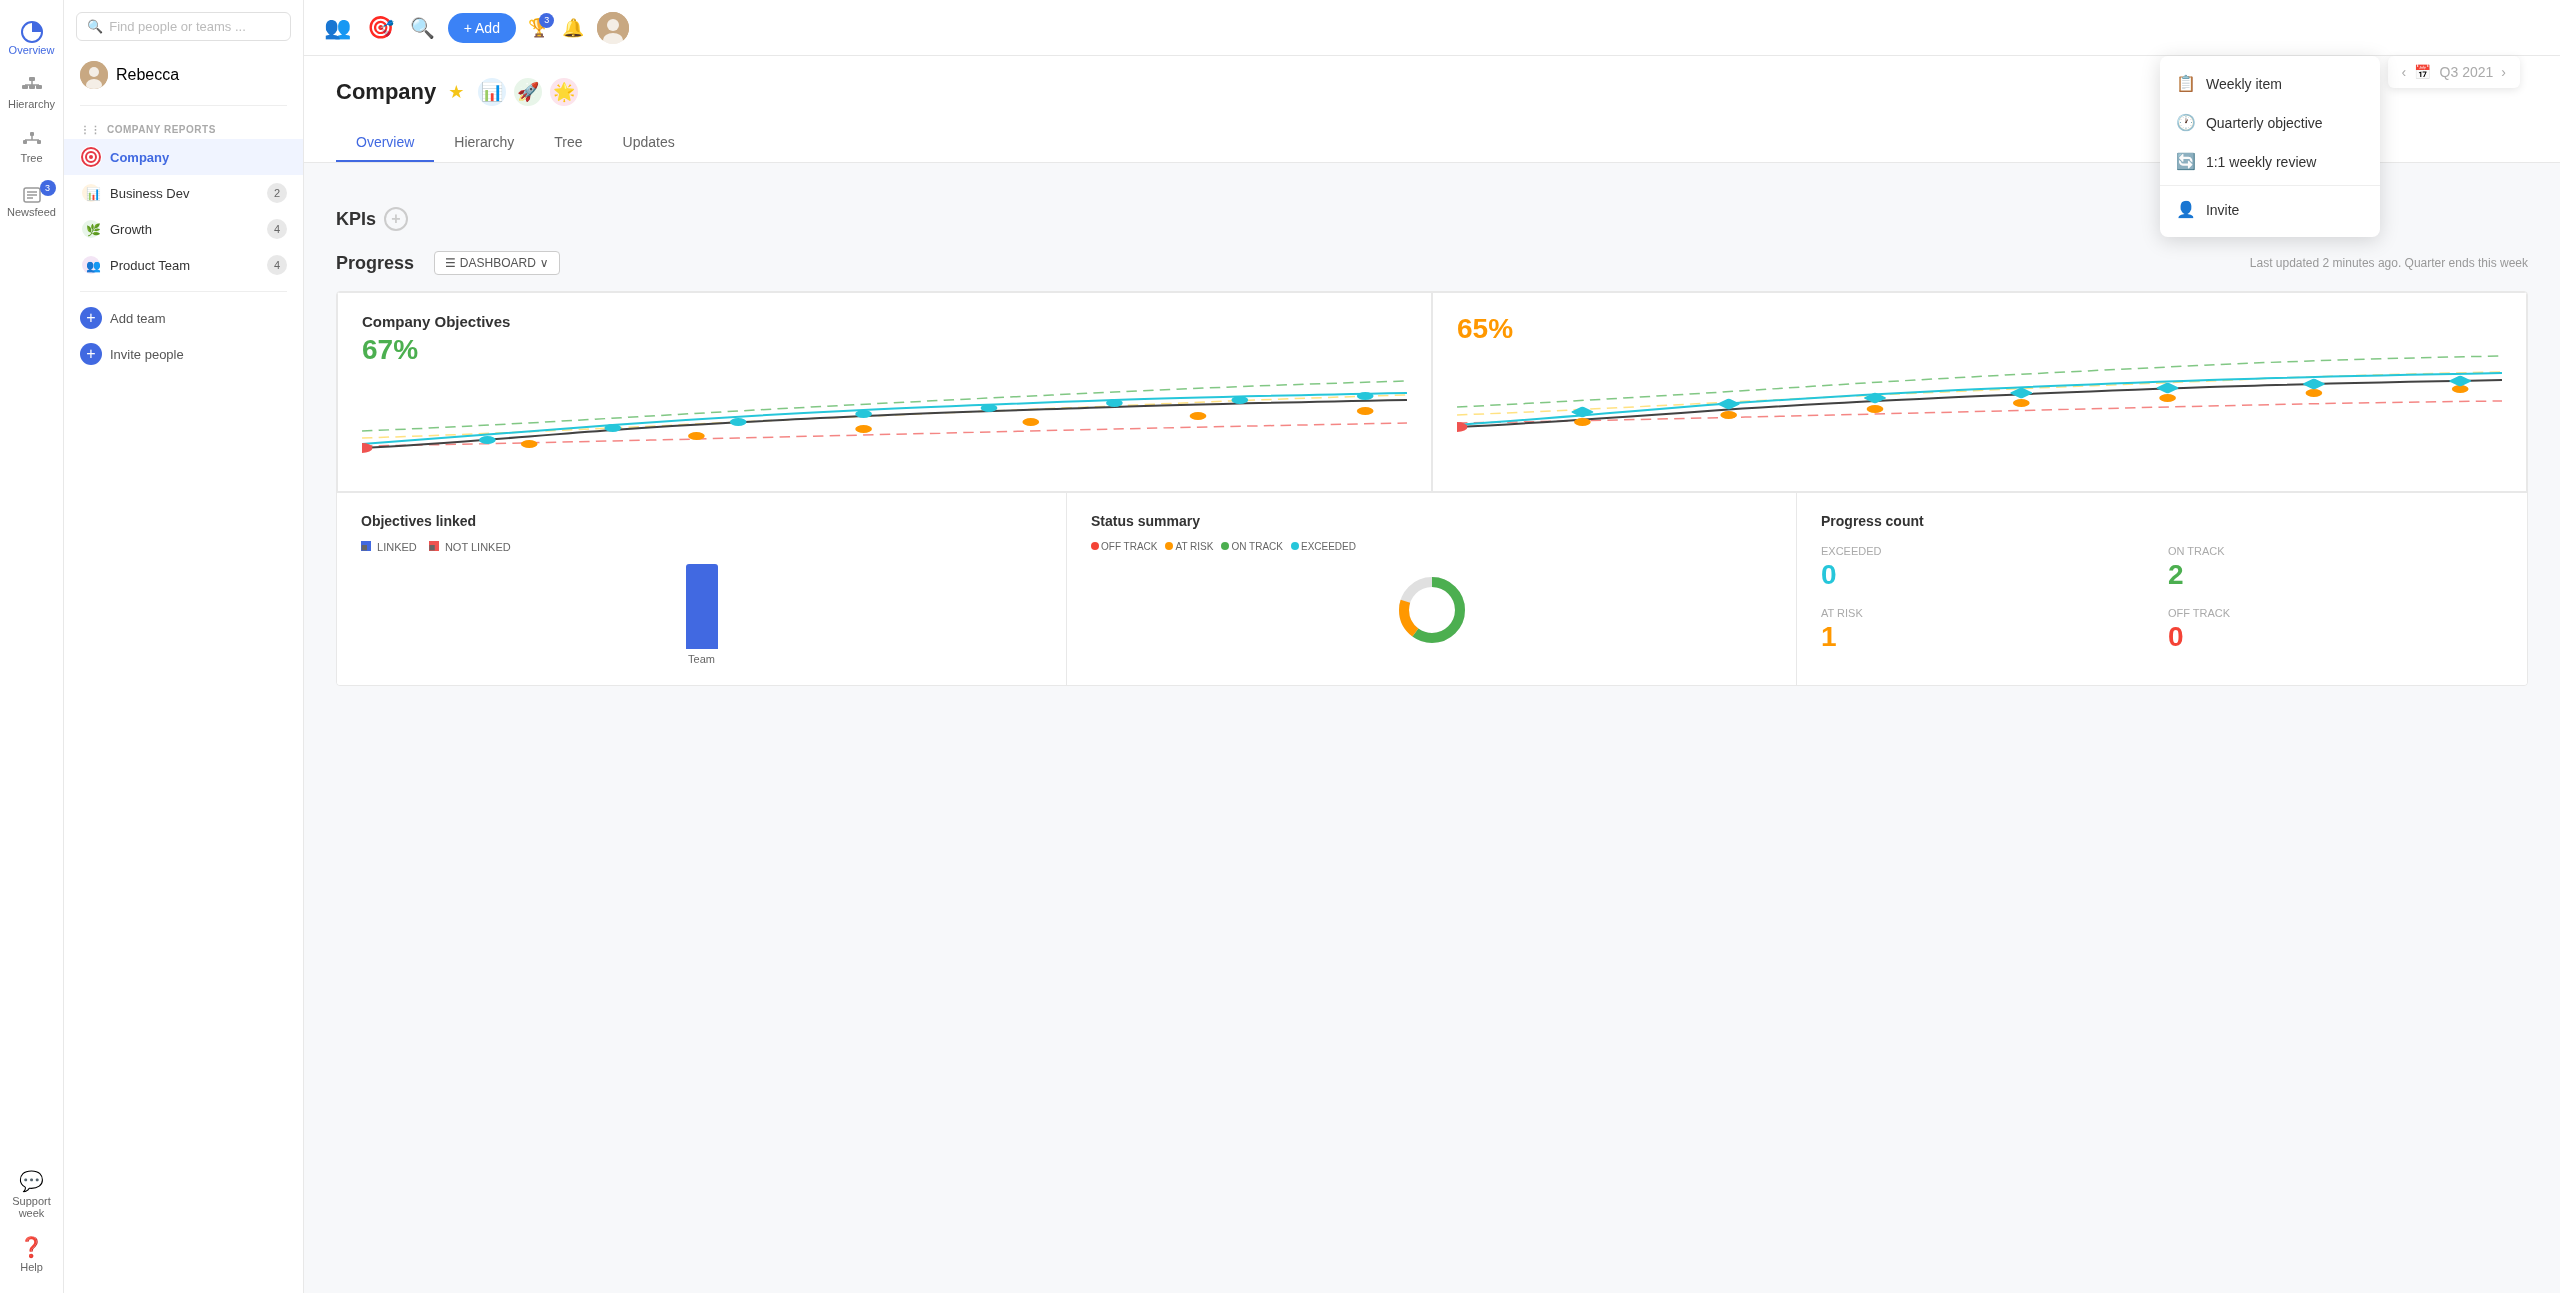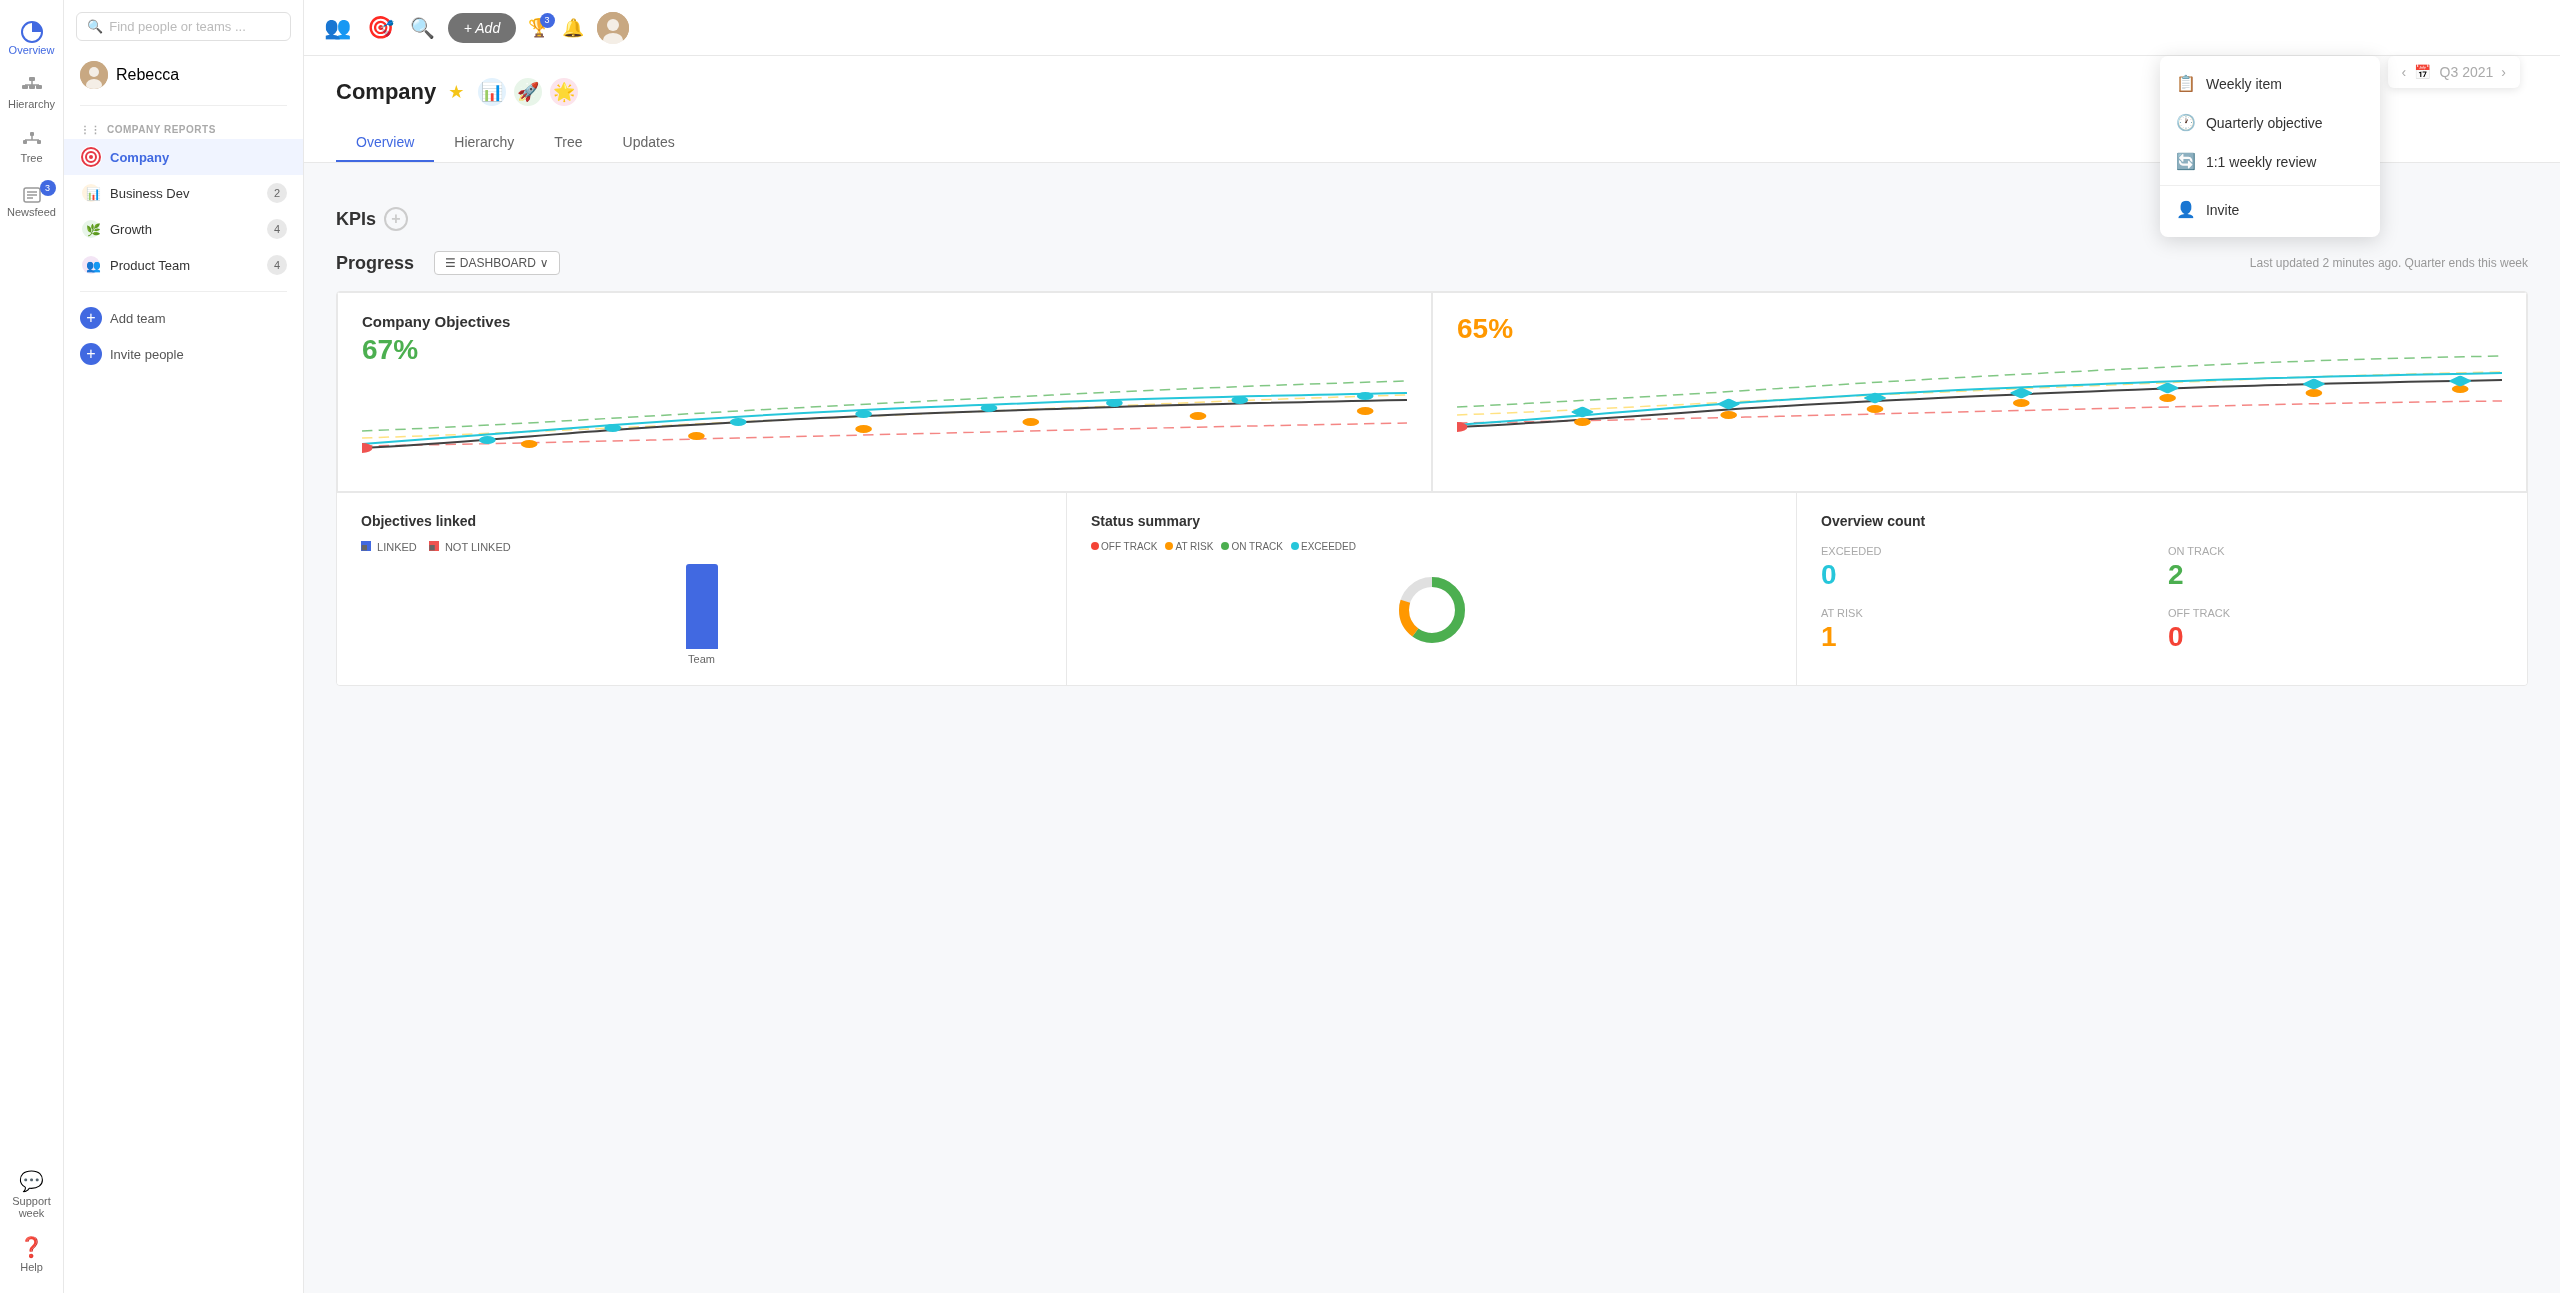--- a/index.html
+++ b/index.html
@@ -99,9 +99,9 @@
     .top-bar-title { flex: 1; text-align: center; font-size: 16px; font-weight: 500; color: #333; }
     .top-bar-actions { display: flex; align-items: center; gap: 12px; }
     .add-button {
-      background: #737373; color: #fff; border: none; border-radius: 20px;
+      background: #3b82f6; color: #fff; border: none; border-radius: 20px;
       padding: 7px 16px; font-size: 14px; cursor: pointer;
-      display: flex; align-items: center; gap: 4px; font-style: italic;
+      display: flex; align-items: center; gap: 4px;
     }
     .icon-btn {
       background: none; border: none; cursor: pointer;

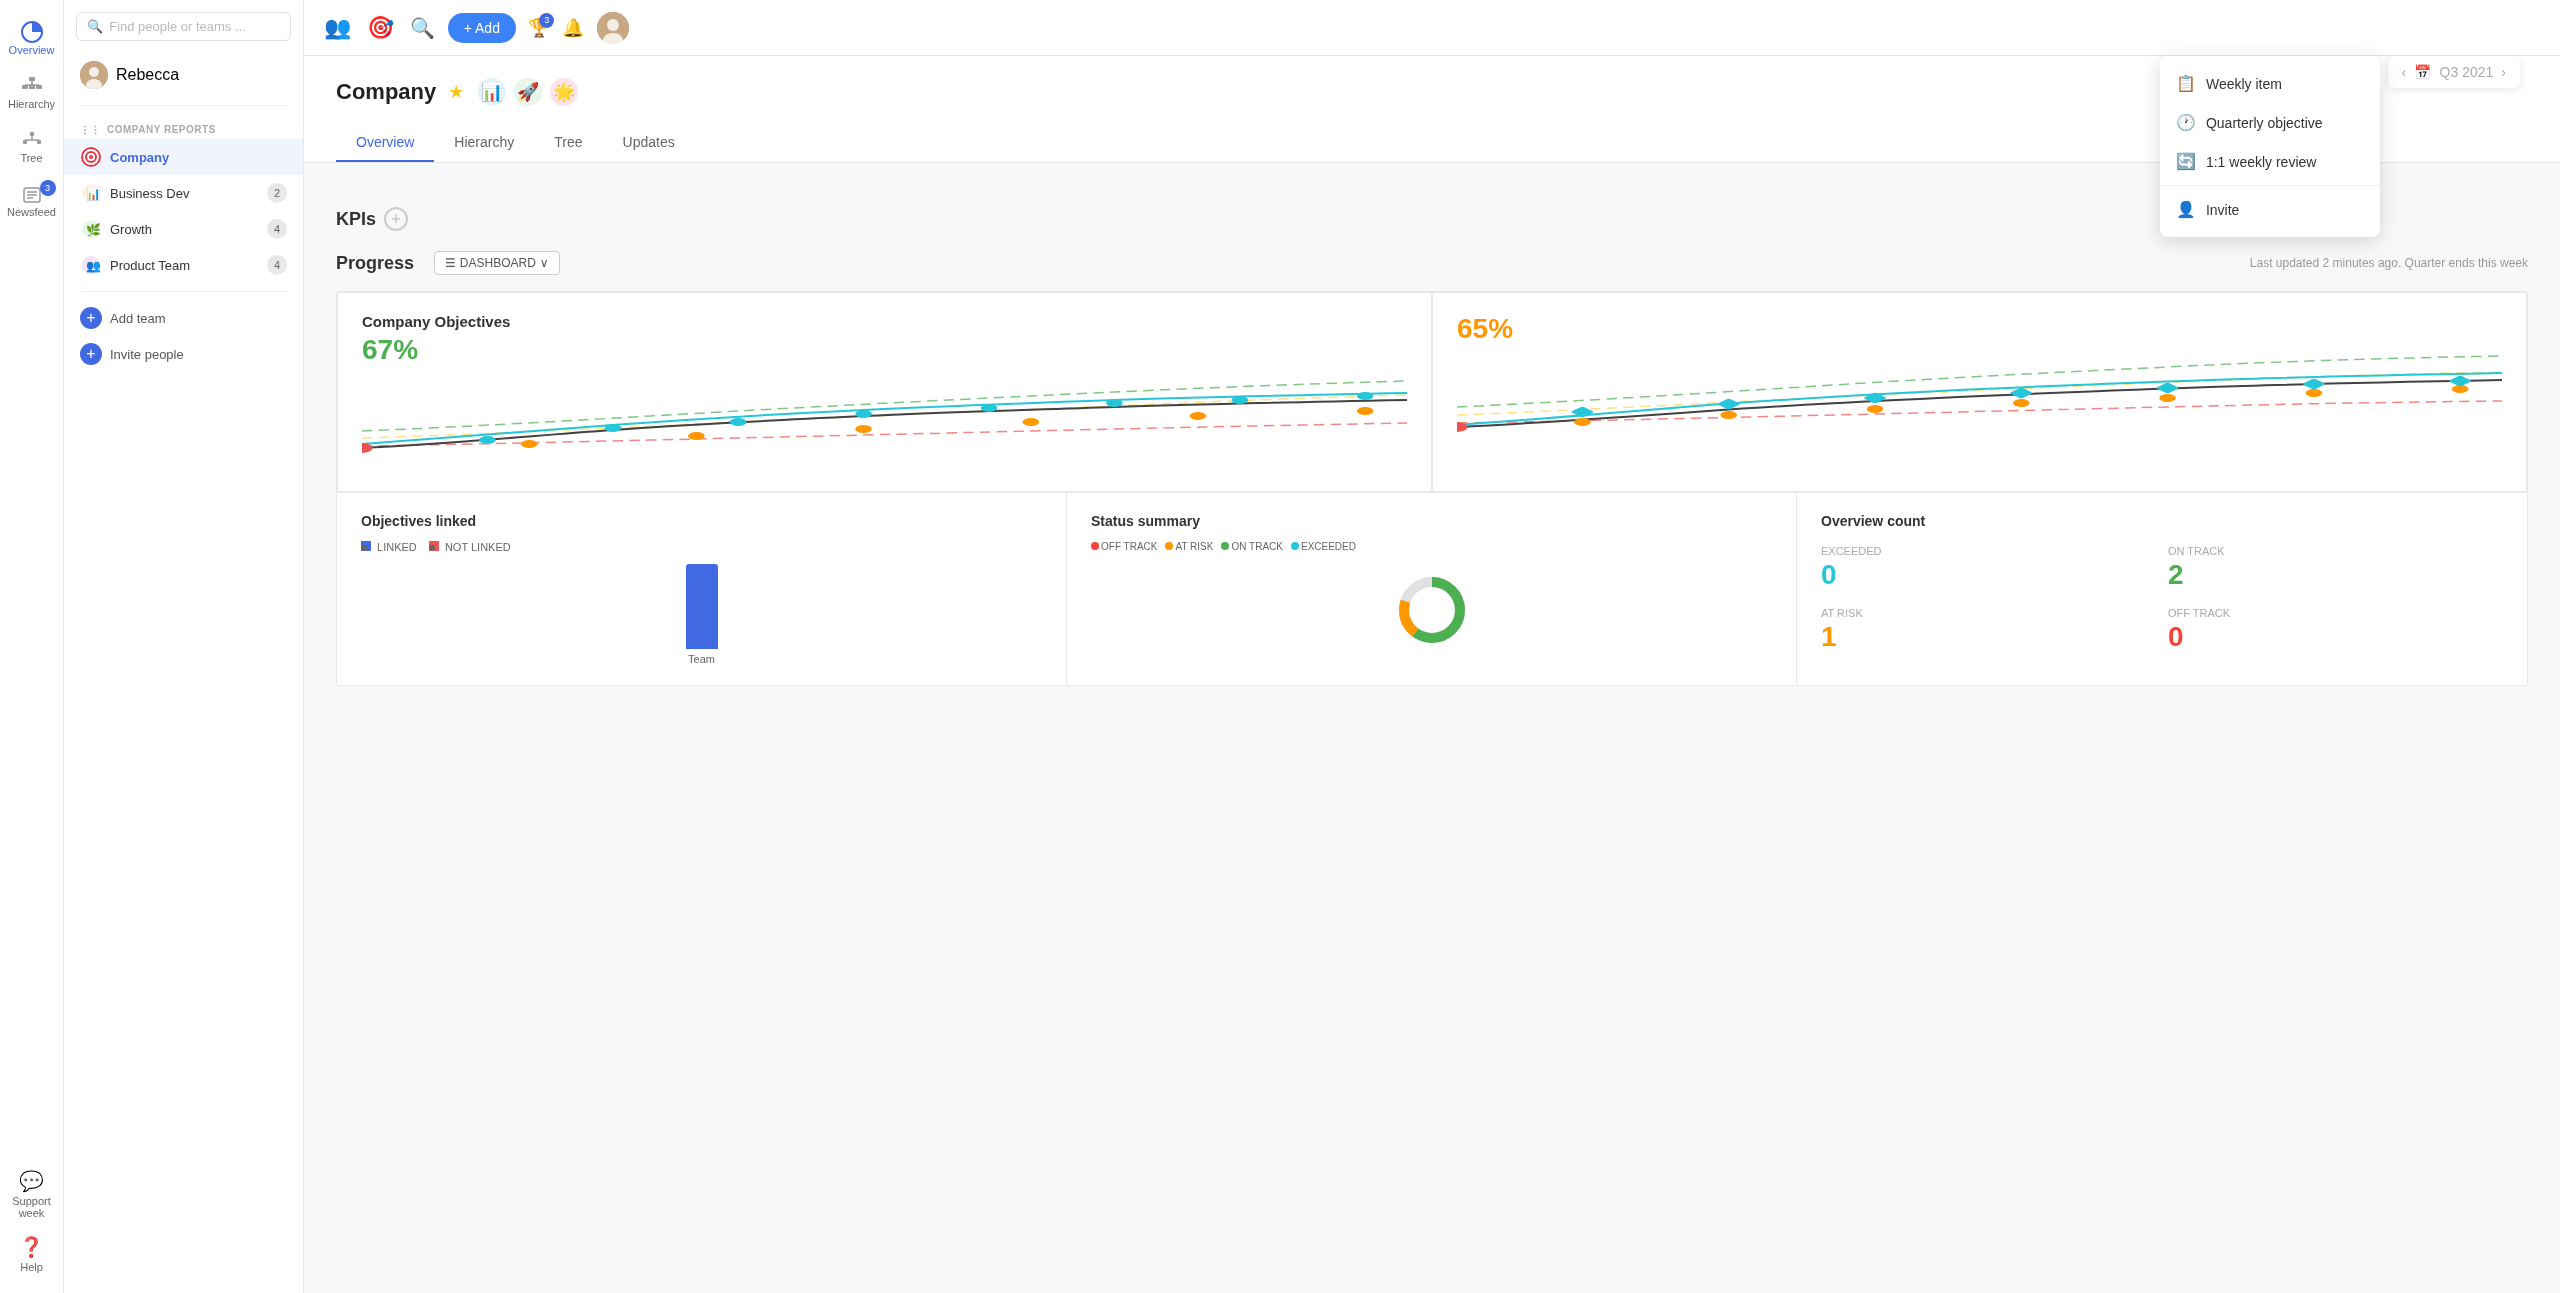--- a/index.html
+++ b/index.html
@@ -572,7 +572,7 @@
           </div>
 
           <div class="stat-card">
-            <div class="stat-card-title">Overview count</div>
+            <div class="stat-card-title">Progress count</div>
             <div class="obj-count-grid">
               <div>
                 <label style="font-size:11px;color:#aaa;text-transform:uppercase;">EXCEEDED</label>

